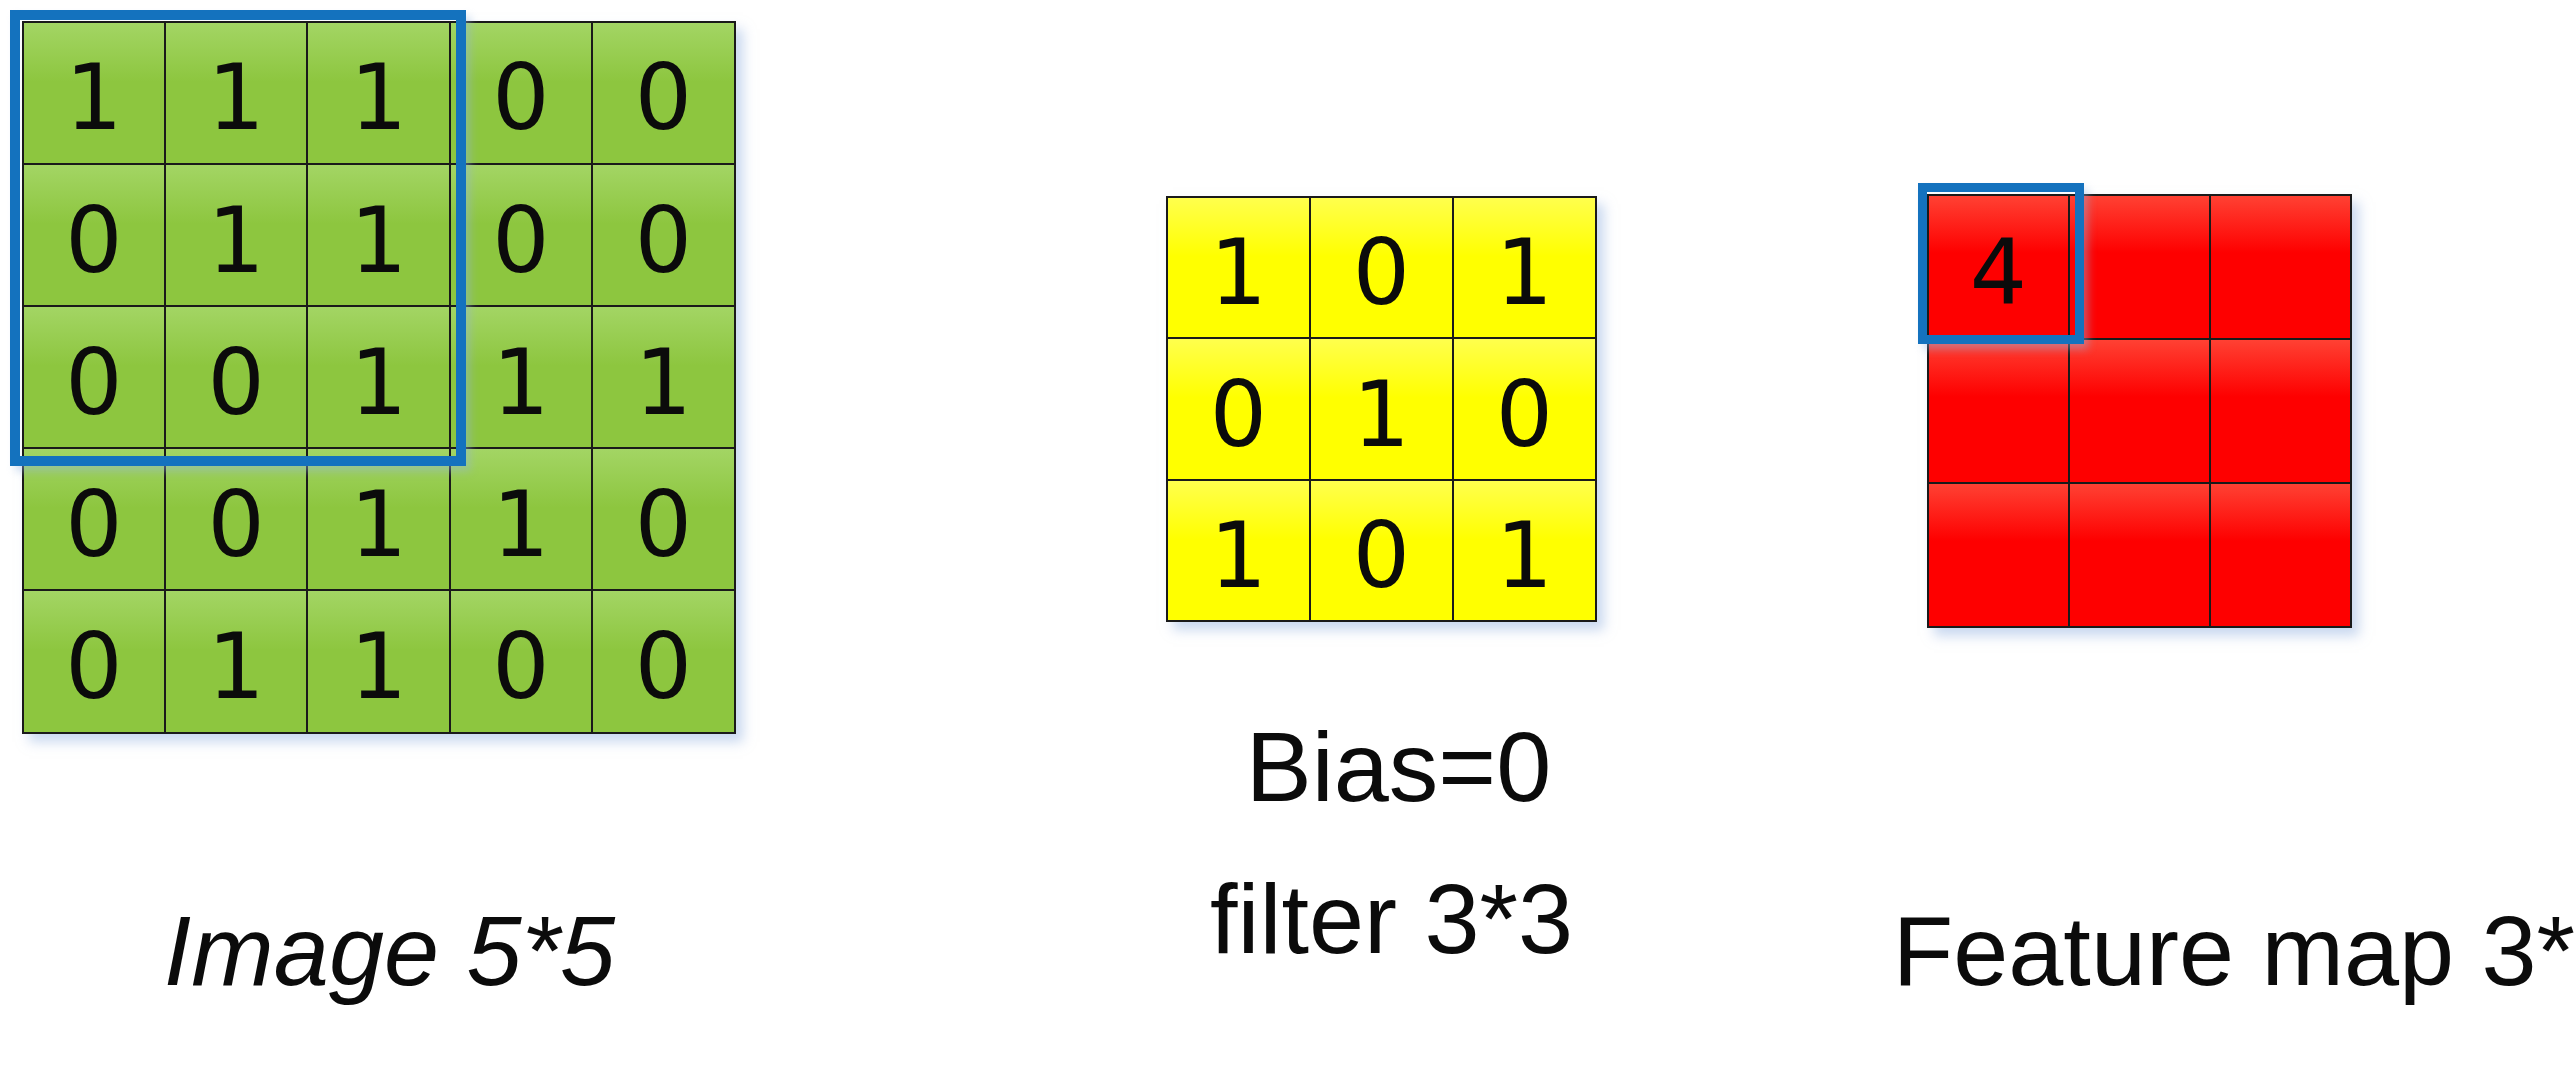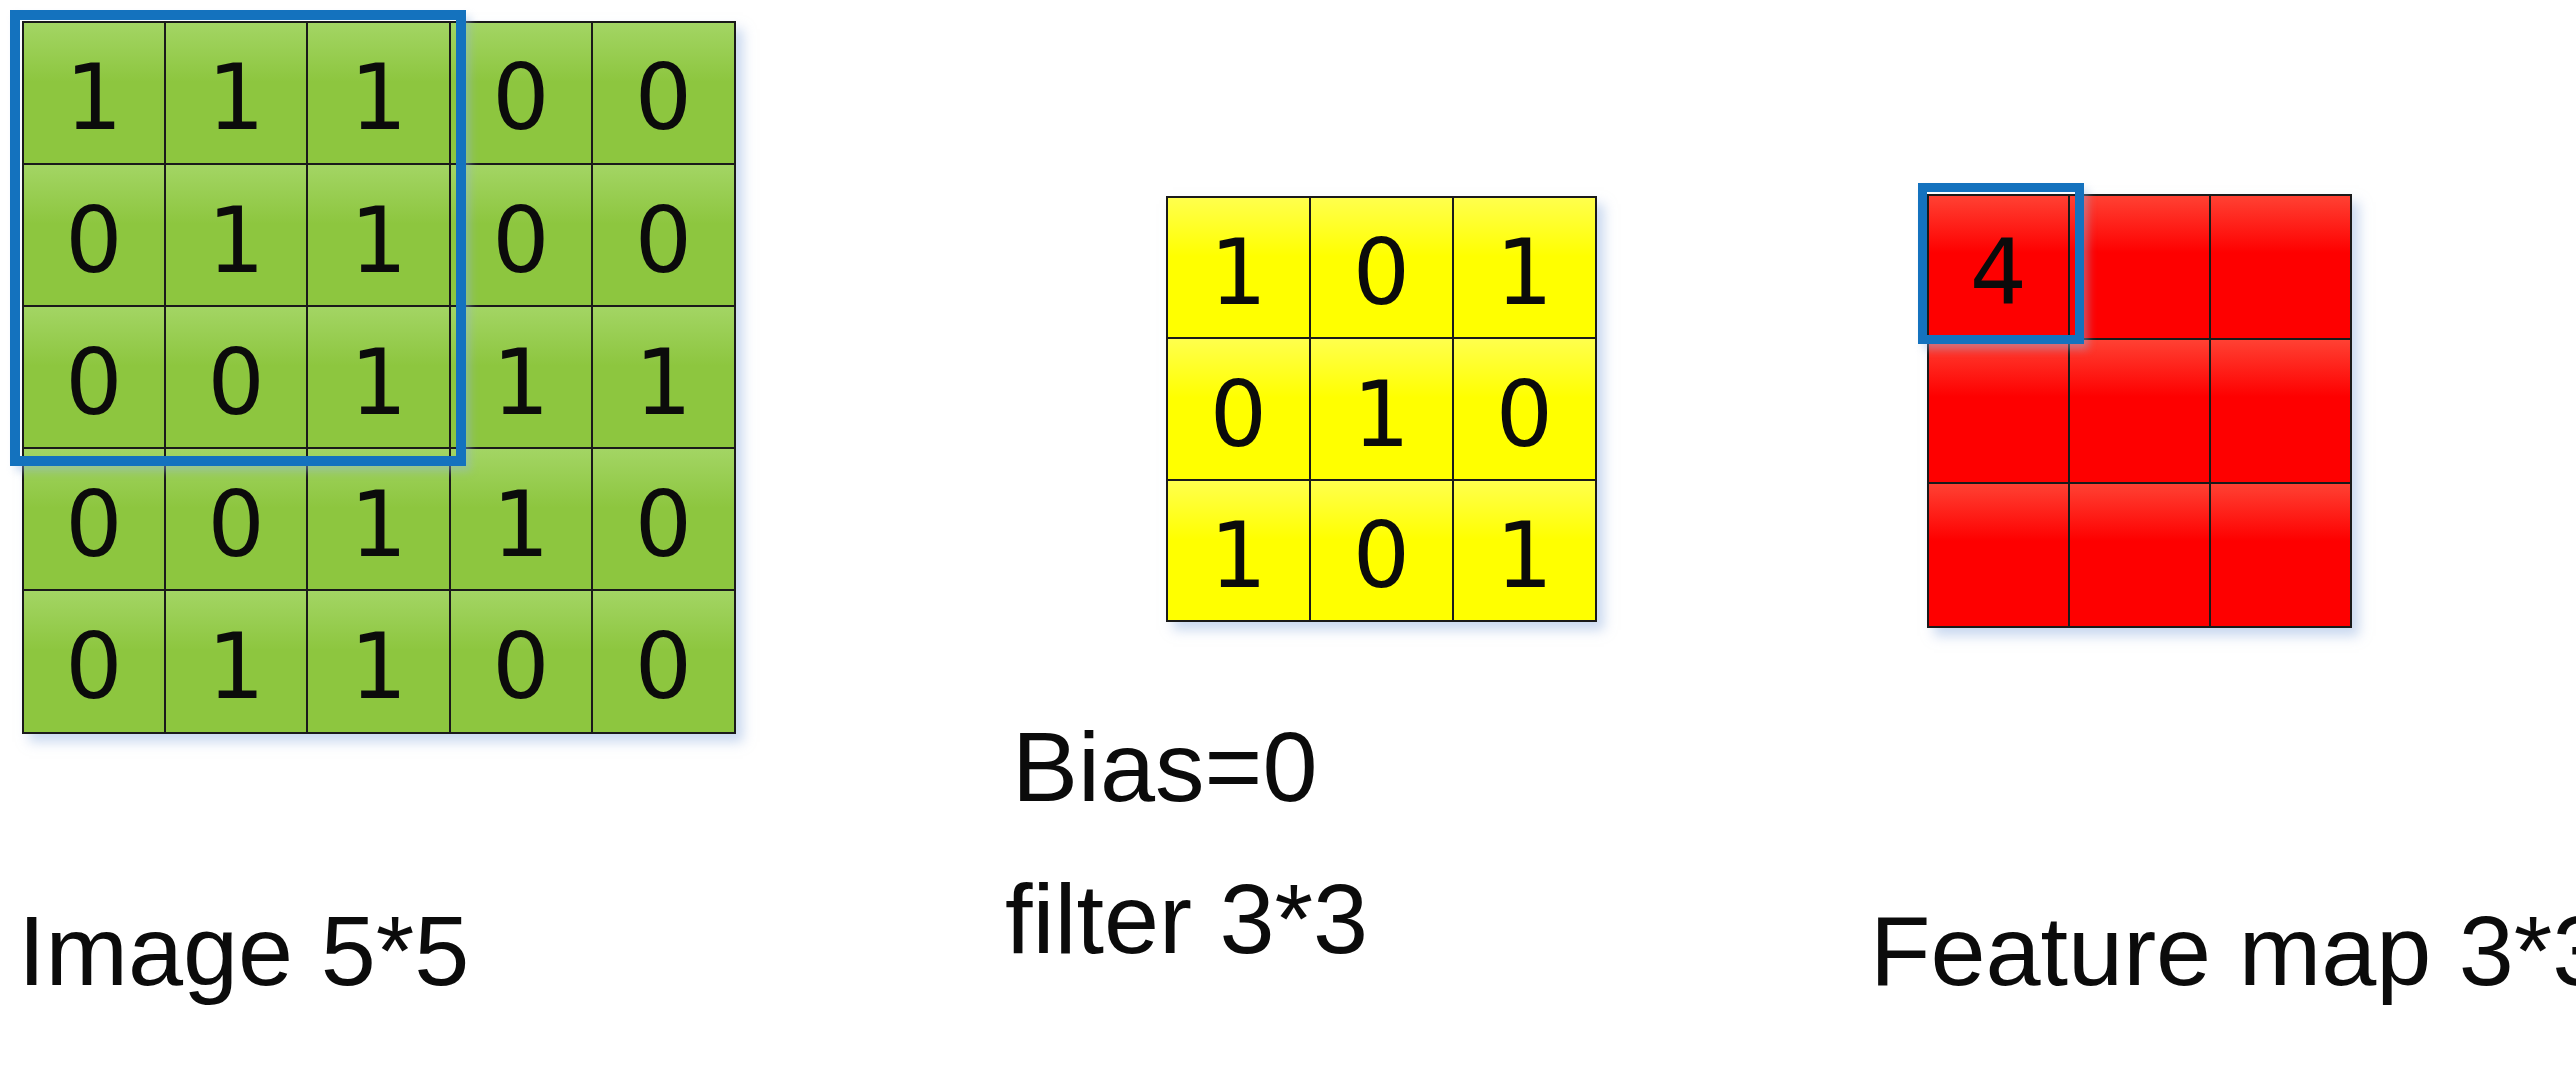--- a/index.html
+++ b/index.html
@@ -53,7 +53,7 @@
   .caption{
     position:absolute;
     font-size:99px;line-height:1.15;
-    text-align:left;white-space:nowrap;
+    text-align:center;white-space:nowrap;
     color:var(--text,#0b0b0b);
   }
   .cap-image{left:18px;width:721px;top:894px;}

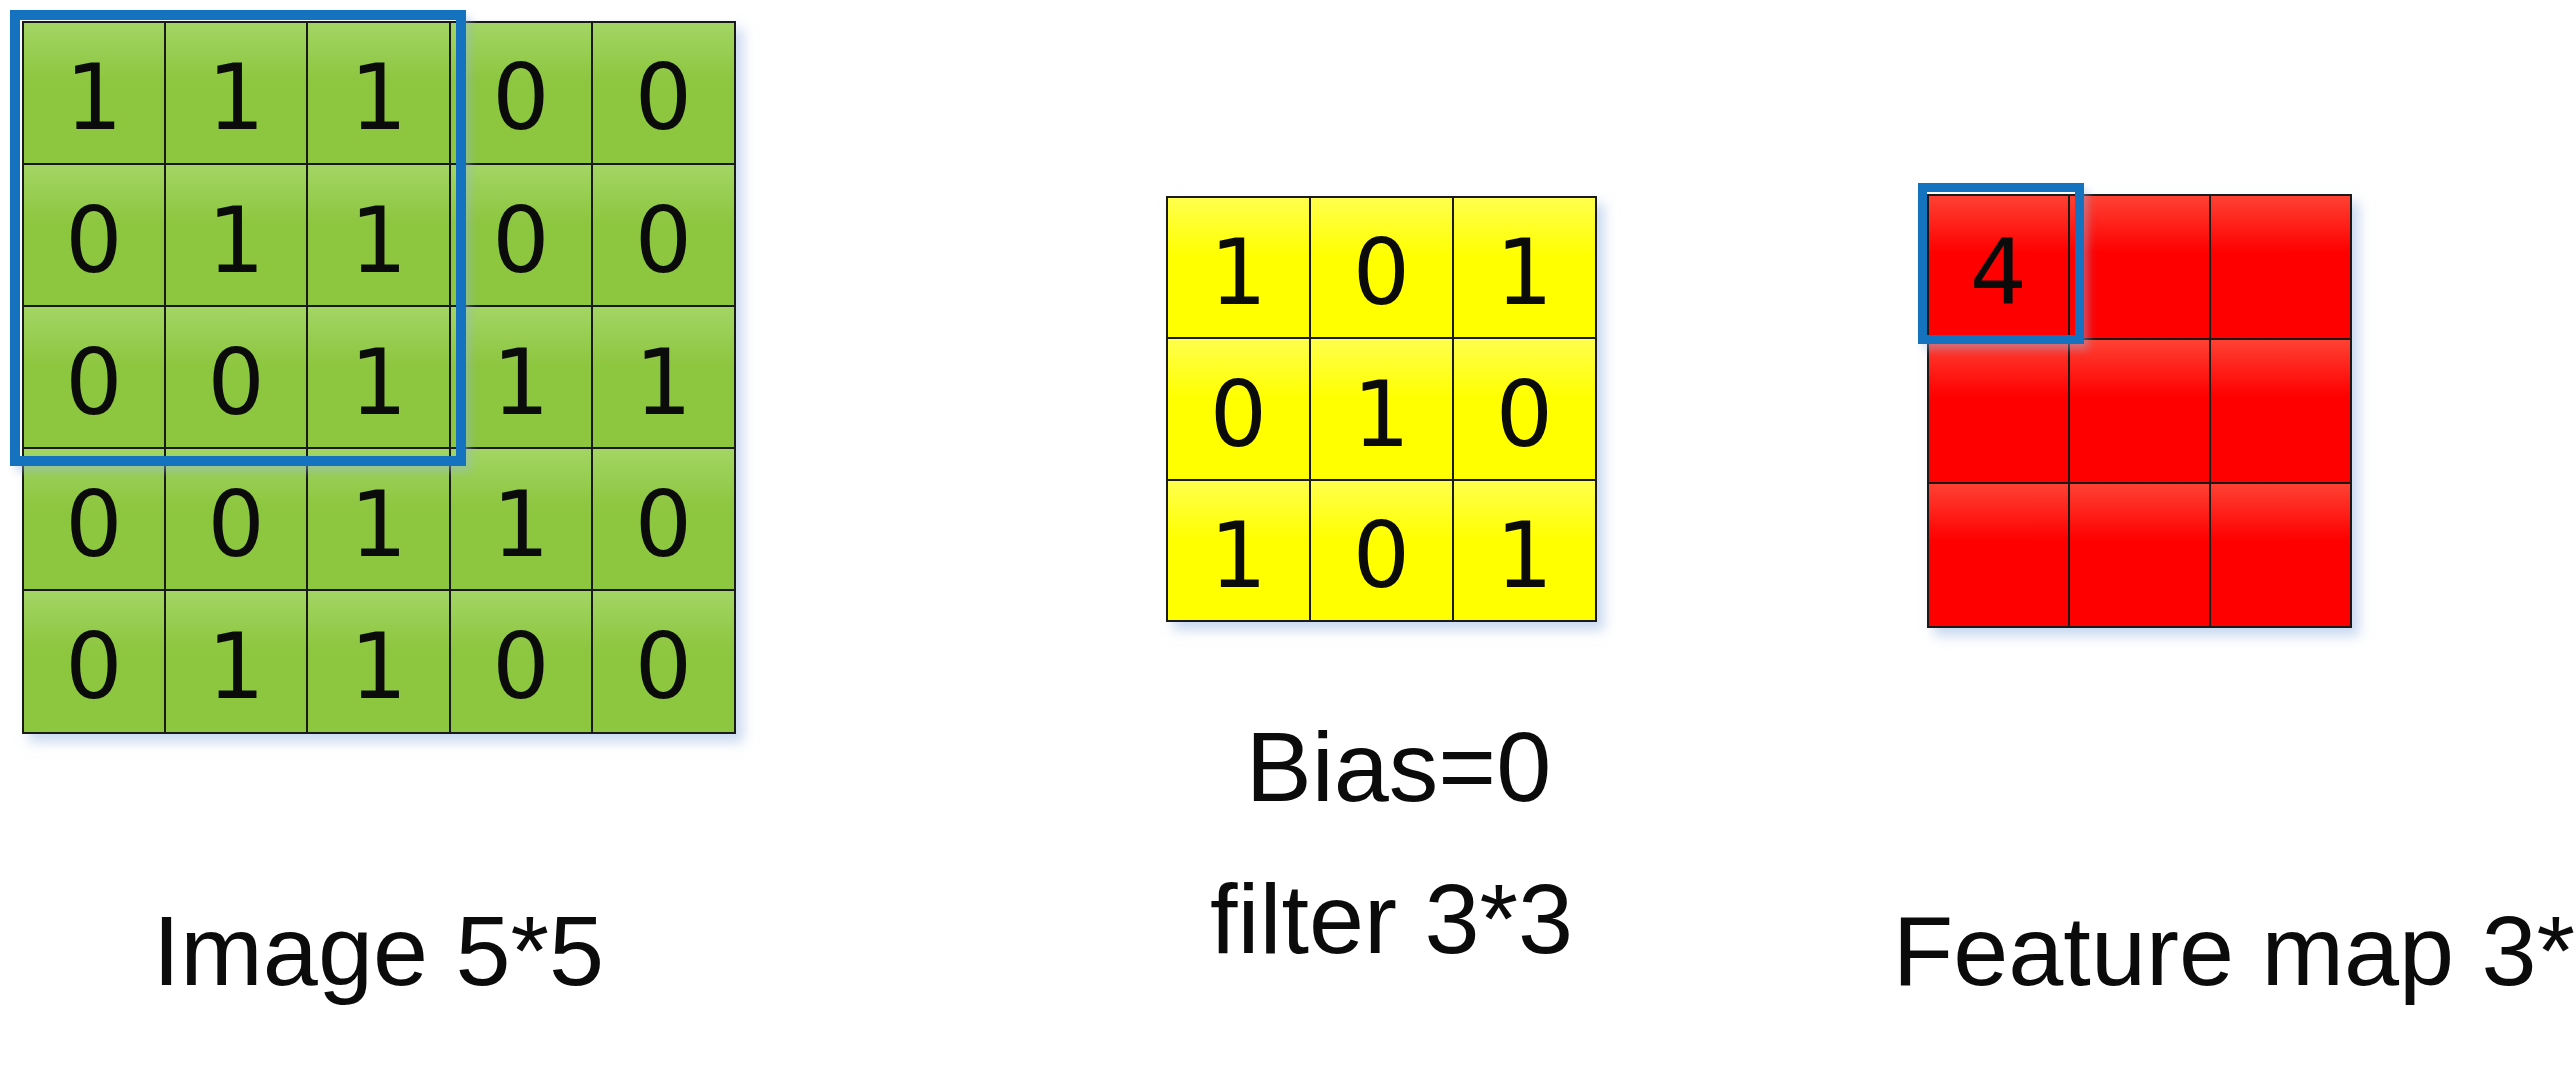--- a/index.html
+++ b/index.html
@@ -56,7 +56,7 @@
     text-align:center;white-space:nowrap;
     color:var(--text,#0b0b0b);
   }
-  .cap-image{left:18px;width:721px;top:894px;}
+  .cap-image{left:29px;width:721px;top:894px;font-style:italic;}
   .cap-filter{left:1005px;width:773px;top:862px;}
   .cap-feature{left:1870px;width:783px;top:894px;}
   .bias{left:1012px;width:773px;top:710px;}

